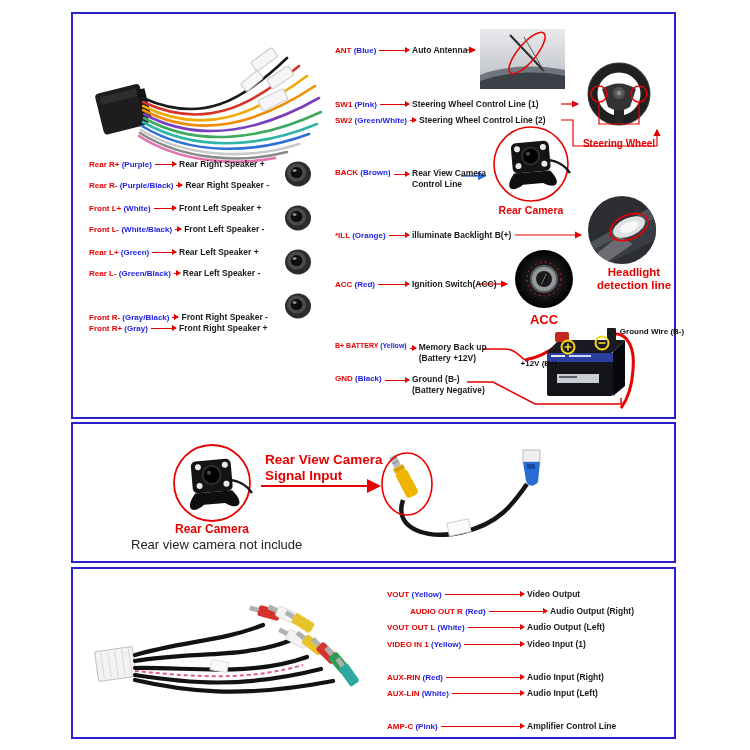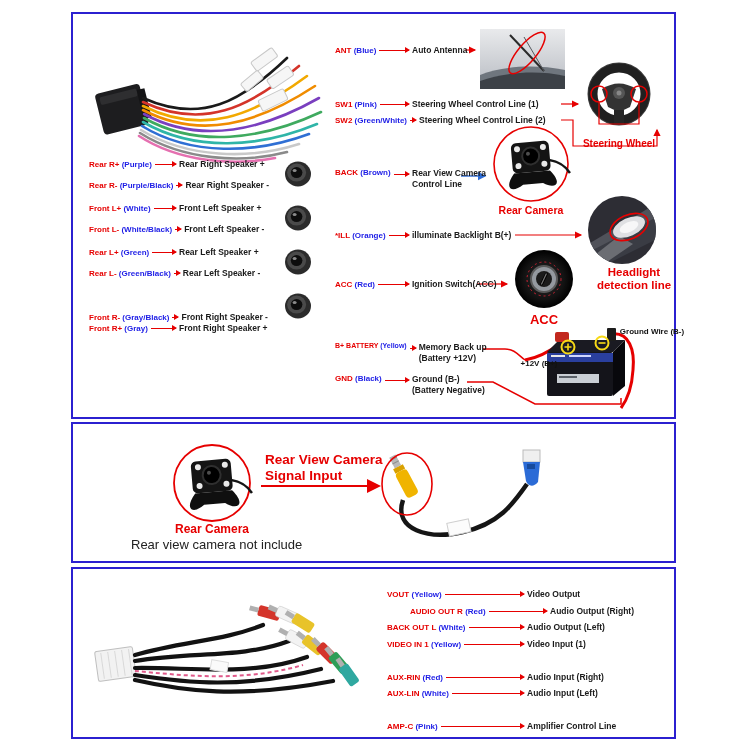--- a/index.html
+++ b/index.html
@@ -425,7 +425,7 @@
     <span class="desc">Audio Output (Right)</span>
   </div>
   <div class="row prow" style="left:314px;top:52px;">
-    <span class="lab"><span>BACK OUT L</span> <span class="blu">(White)</span></span>
+    <span class="lab"><span>VOUT OUT L</span> <span class="blu">(White)</span></span>
     <span class="arr"></span>
     <span class="desc">Audio Output (Left)</span>
   </div>

